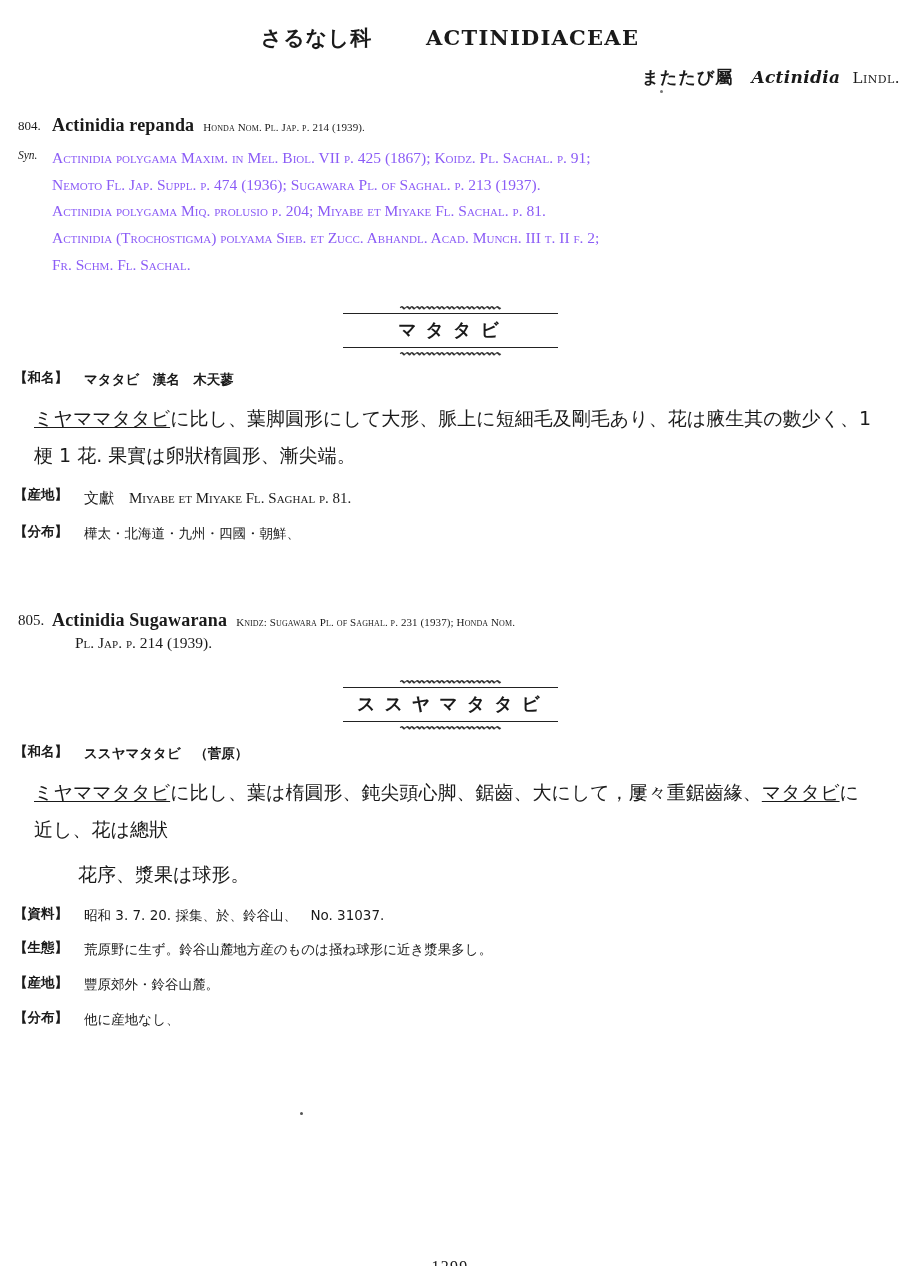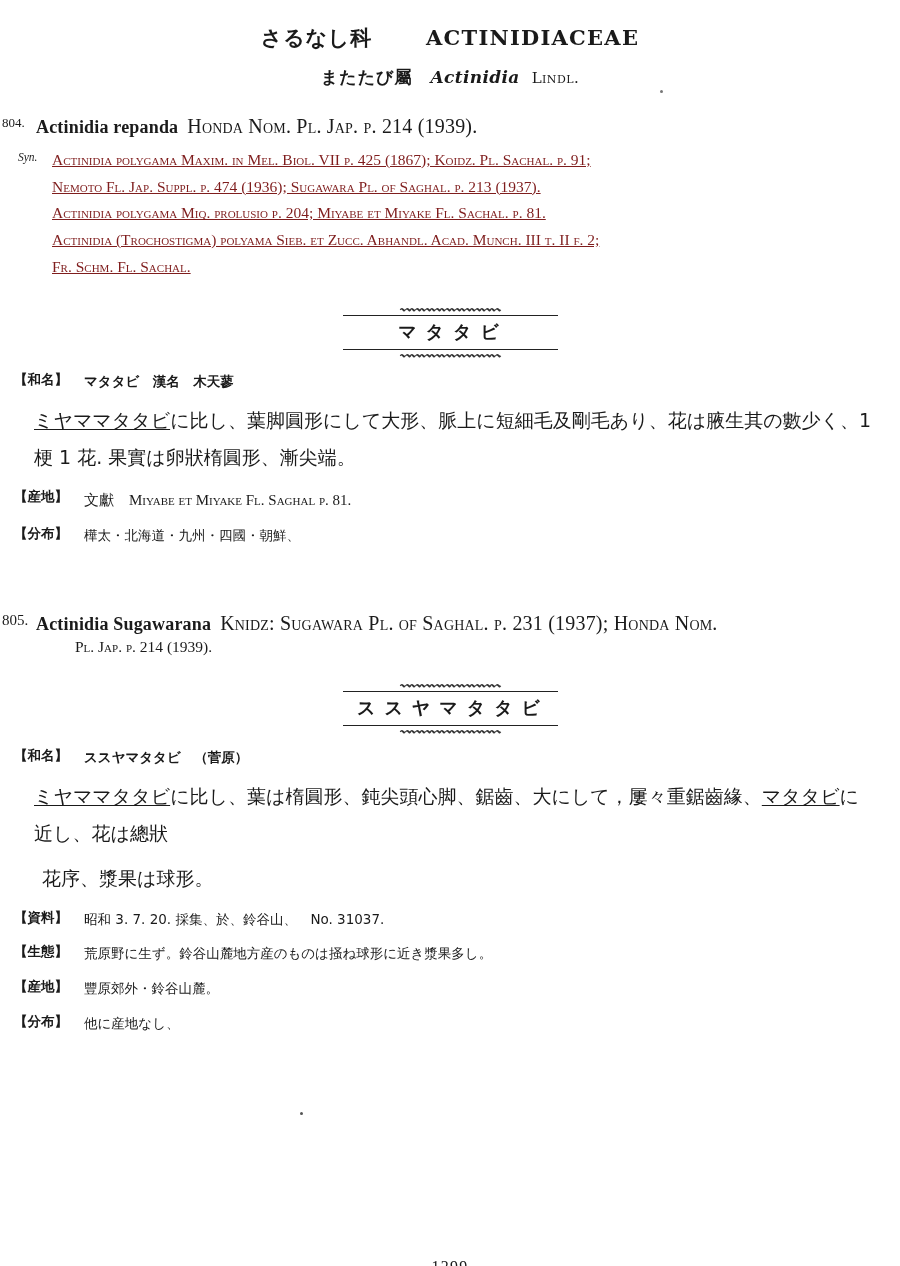--- a/index.html
+++ b/index.html
@@ -37,7 +37,7 @@
     letter-spacing: 0.06em;
   }
   .genus-head {
-    text-align: center;
+    text-align: right;
     margin-top: 14px;
     font-size: 17px;
     font-family: "DejaVu Serif", "Liberation Serif", serif;

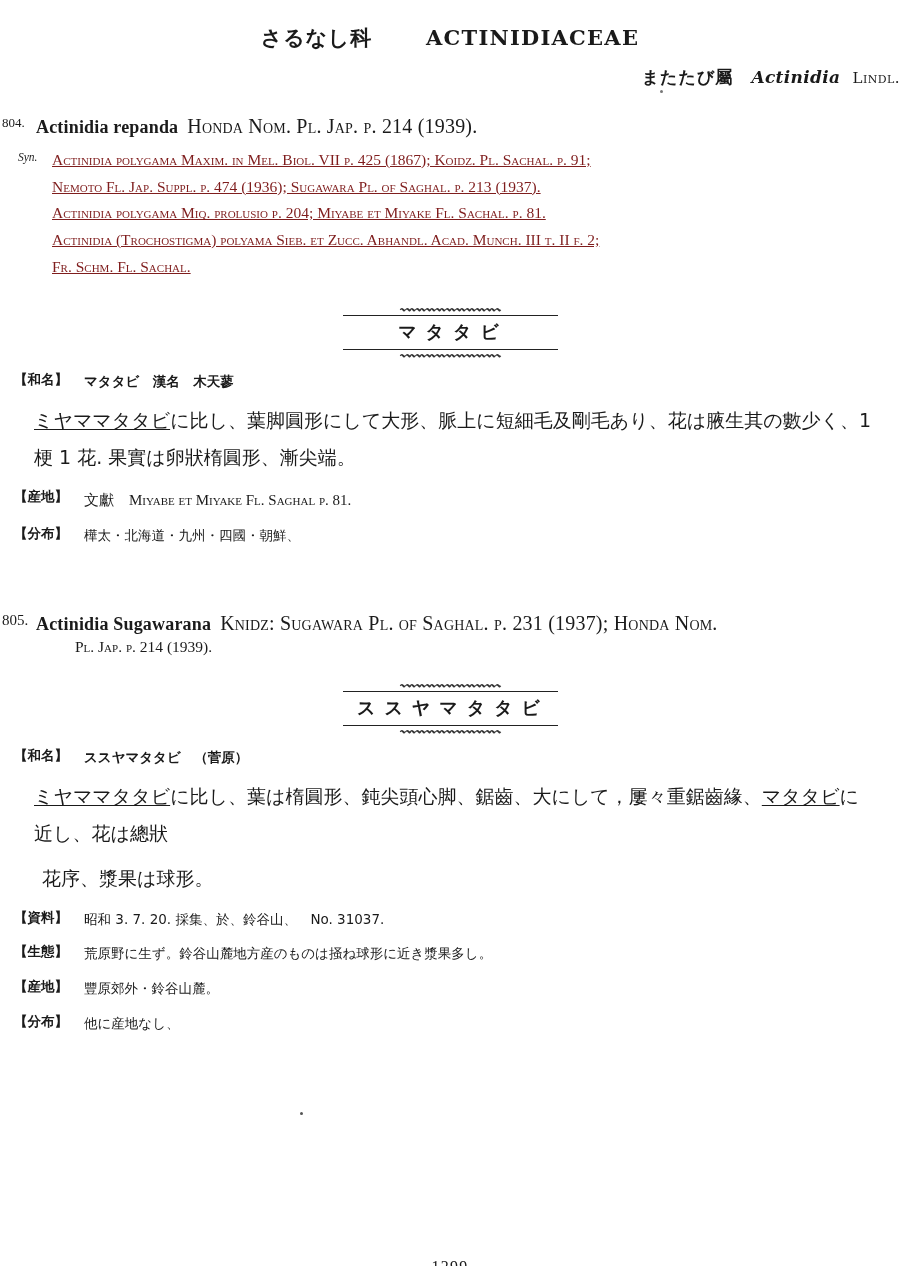--- a/index.html
+++ b/index.html
@@ -60,8 +60,8 @@
   .entry { margin-top: 26px; }
   .entry-line {
     display: flex;
-    align-items: flex-start;
-    padding-left: 2px;
+    align-items: center;
+    padding-left: 18px;
     padding-right: 22px;
   }
   .num {

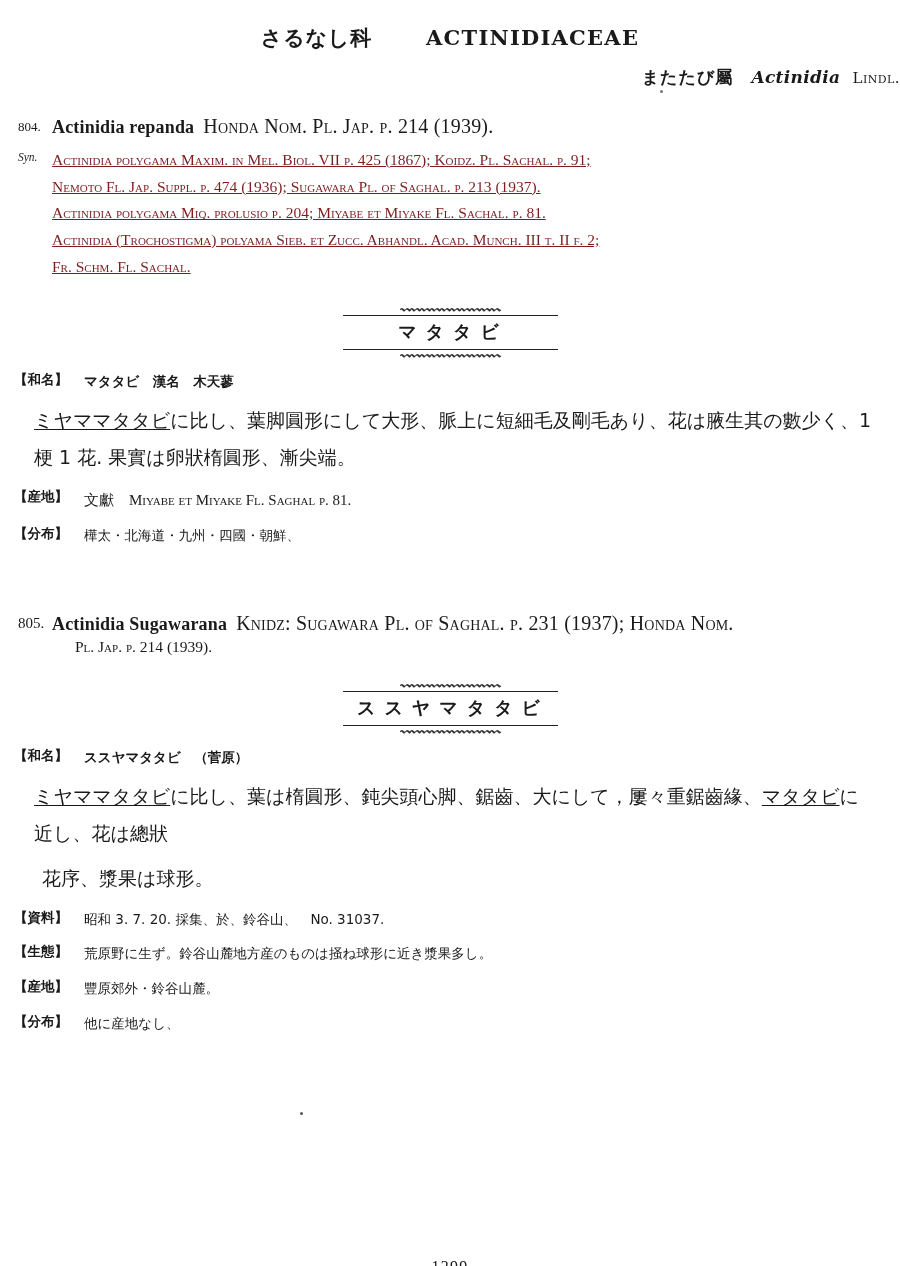--- a/index.html
+++ b/index.html
@@ -79,7 +79,7 @@
   }
   .sp-auth {
     font-variant: small-caps;
-    font-size: 20px;
+    font-size: 11px;
     margin-left: 9px;
     letter-spacing: 0.01em;
   }

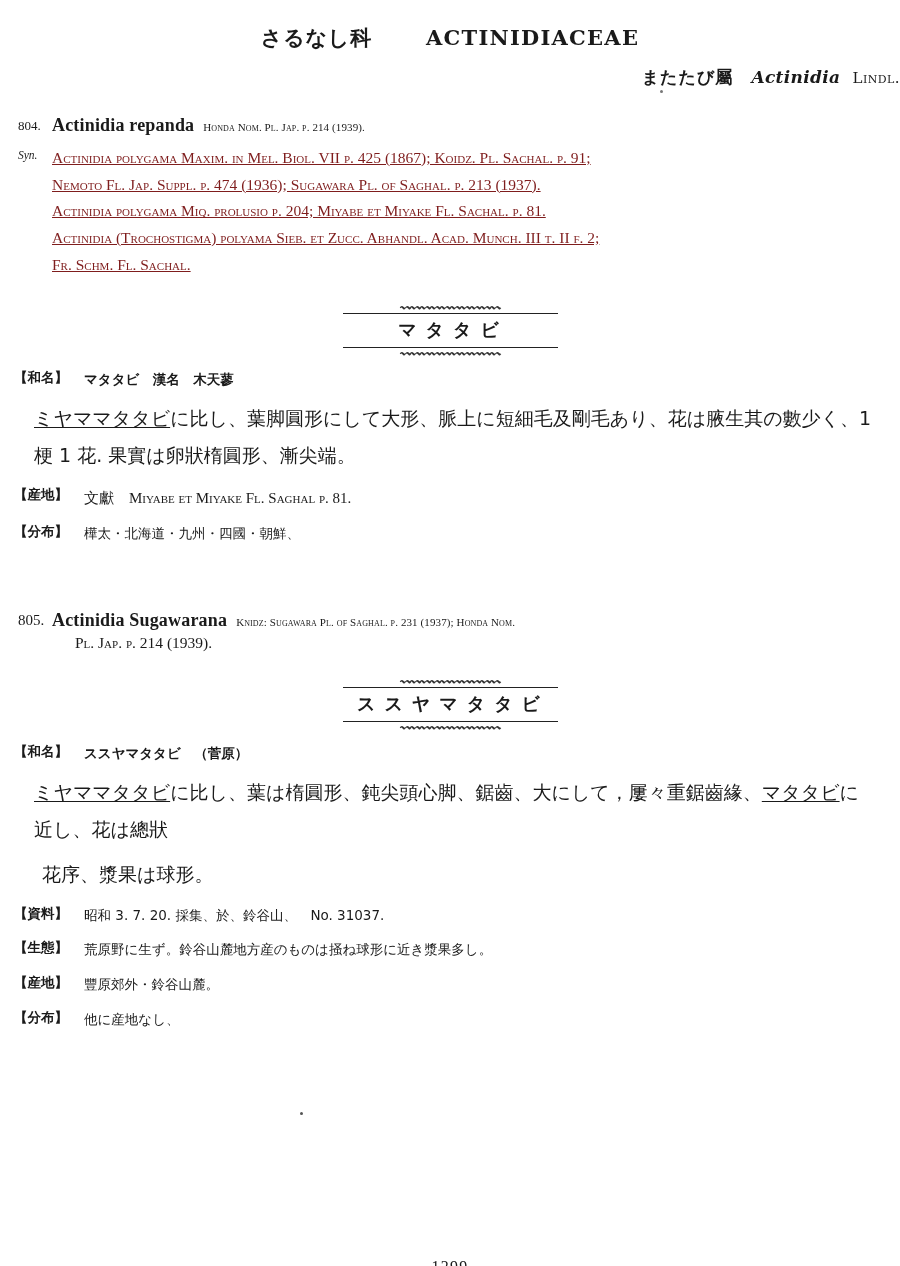--- a/index.html
+++ b/index.html
@@ -110,9 +110,8 @@
     font-size: 15.5px;
     line-height: 1.72;
     font-variant: small-caps;
-    color: #7f1d1d;
+    color: #8b5cf6;
     text-indent: 0;
-    text-decoration: underline;
   }
 
   

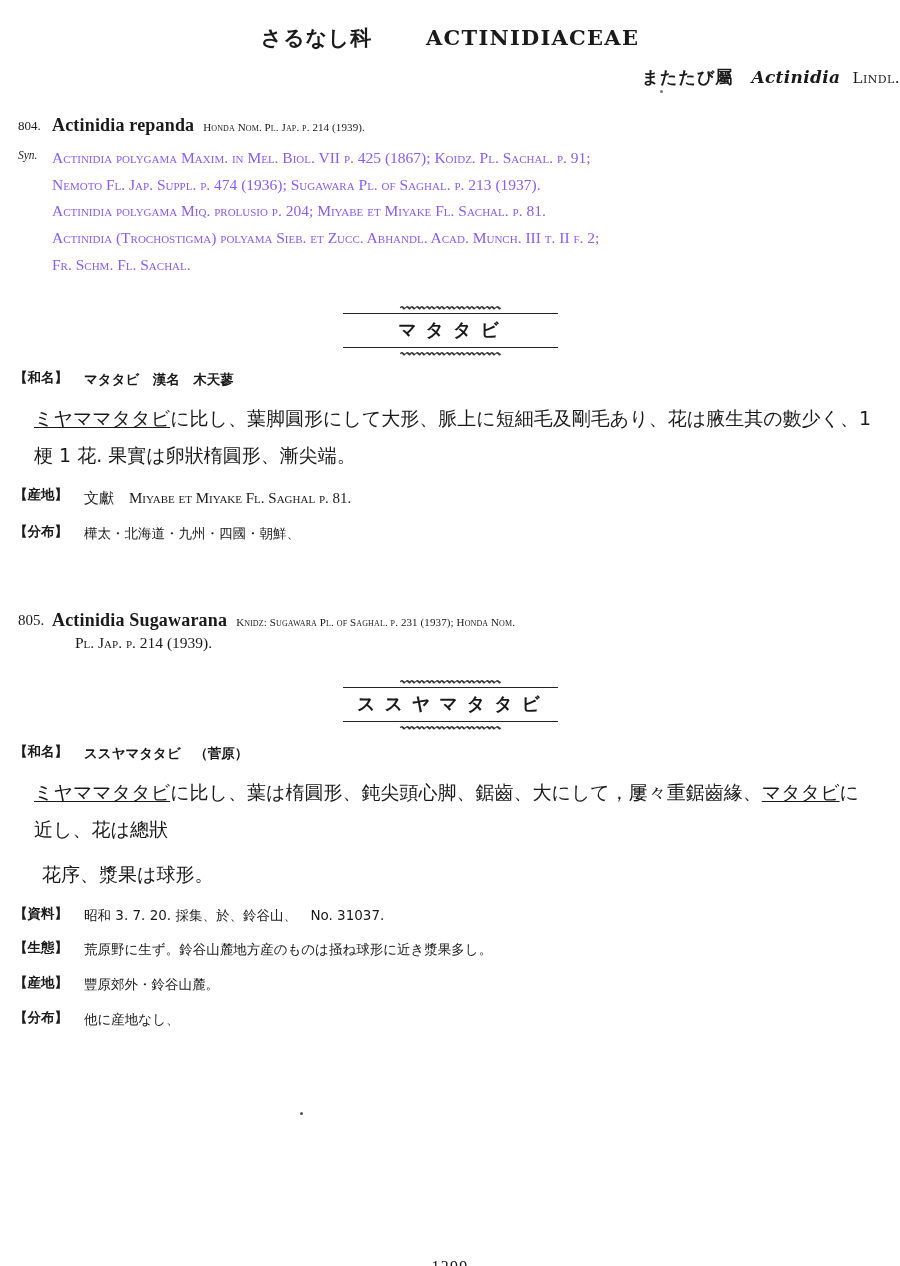--- a/index.html
+++ b/index.html
@@ -181,7 +181,7 @@
     text-decoration: underline;
     text-underline-offset: 2px;
   }
-  .desc-ind { padding-left: 42px; }
+  .desc-ind { padding-left: 66px; margin-left: 12px; }
 
   
   .footer {

